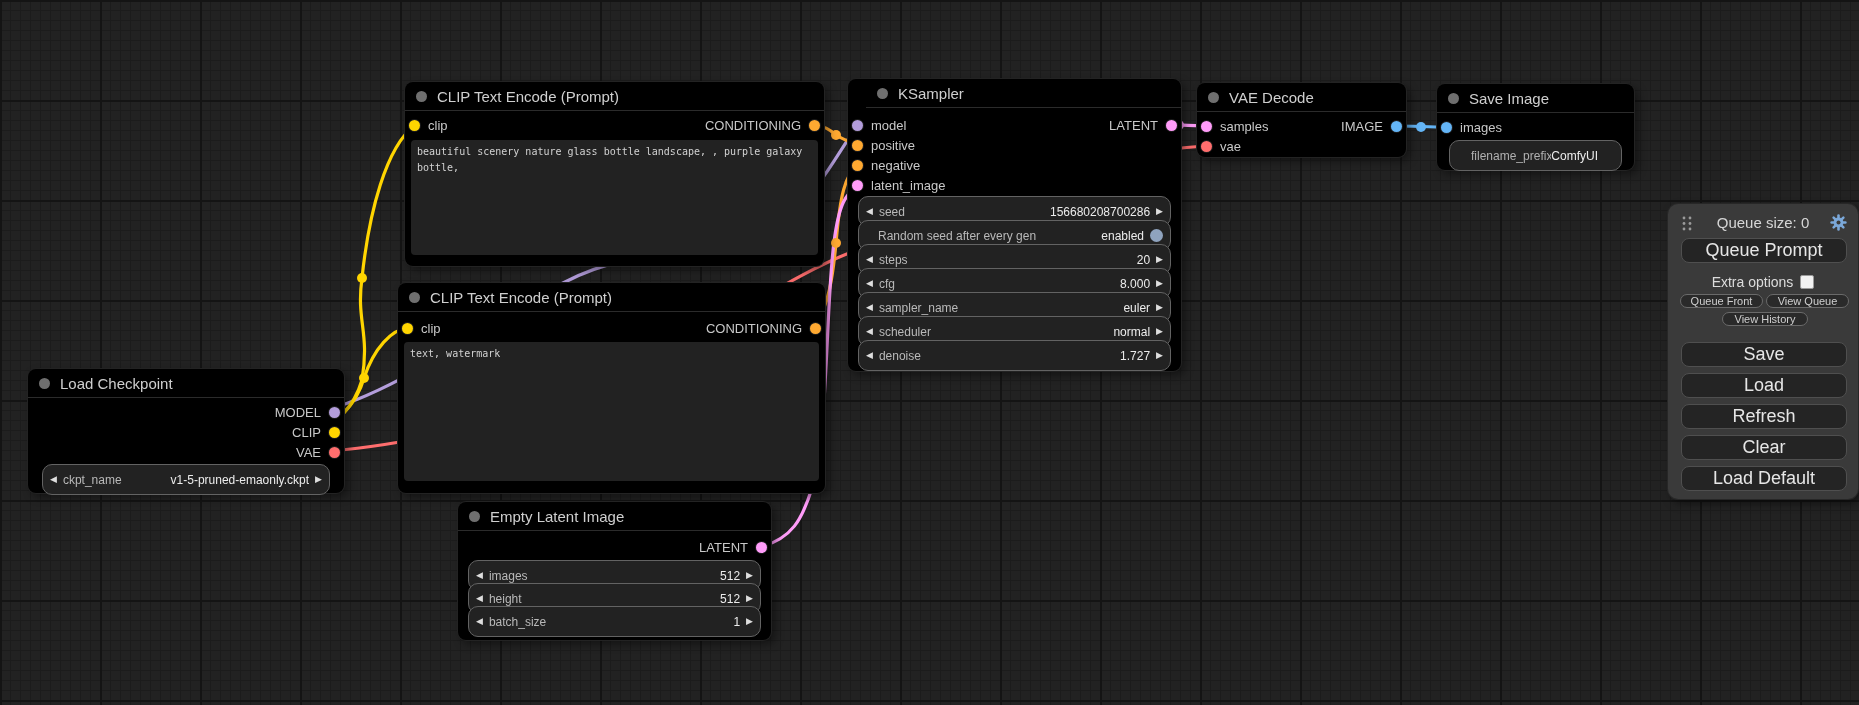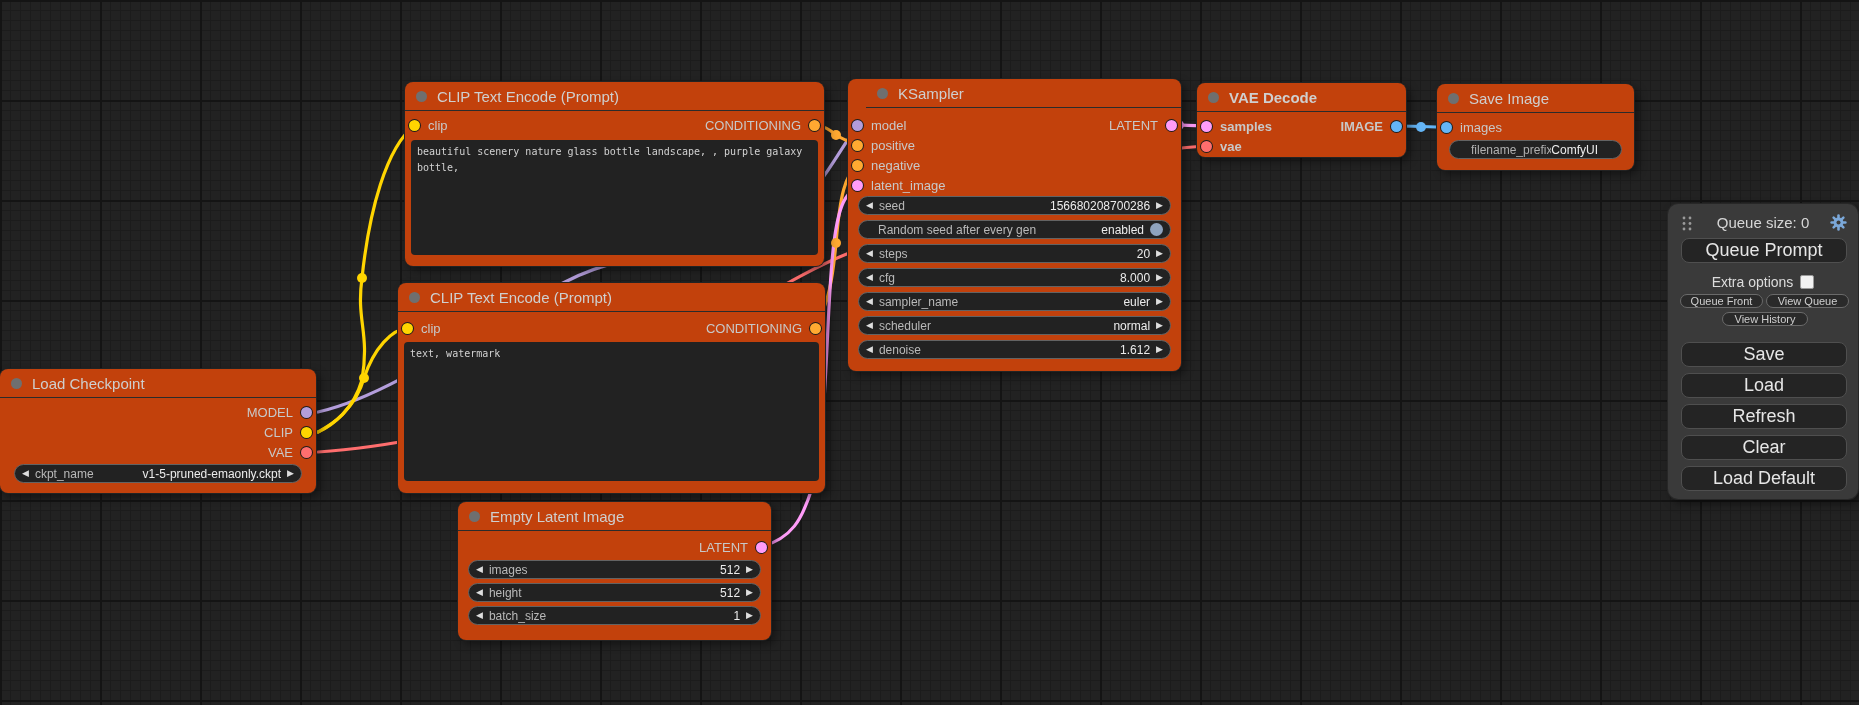--- a/index.html
+++ b/index.html
@@ -17,7 +17,7 @@
   #wires{position:absolute;left:0;top:0;z-index:1;}
   #wires path{fill:none;stroke-width:3.2px;stroke-linecap:round;}
   .node{
-    position:absolute;z-index:2;background:#c2410c;border-radius:8px;
+    position:absolute;z-index:2;background:#000000;border-radius:8px;
     box-shadow:0 0 0 1px #232323, 4px 4px 10px rgba(0,0,0,.45);
     color:#d4d4d4;
   }

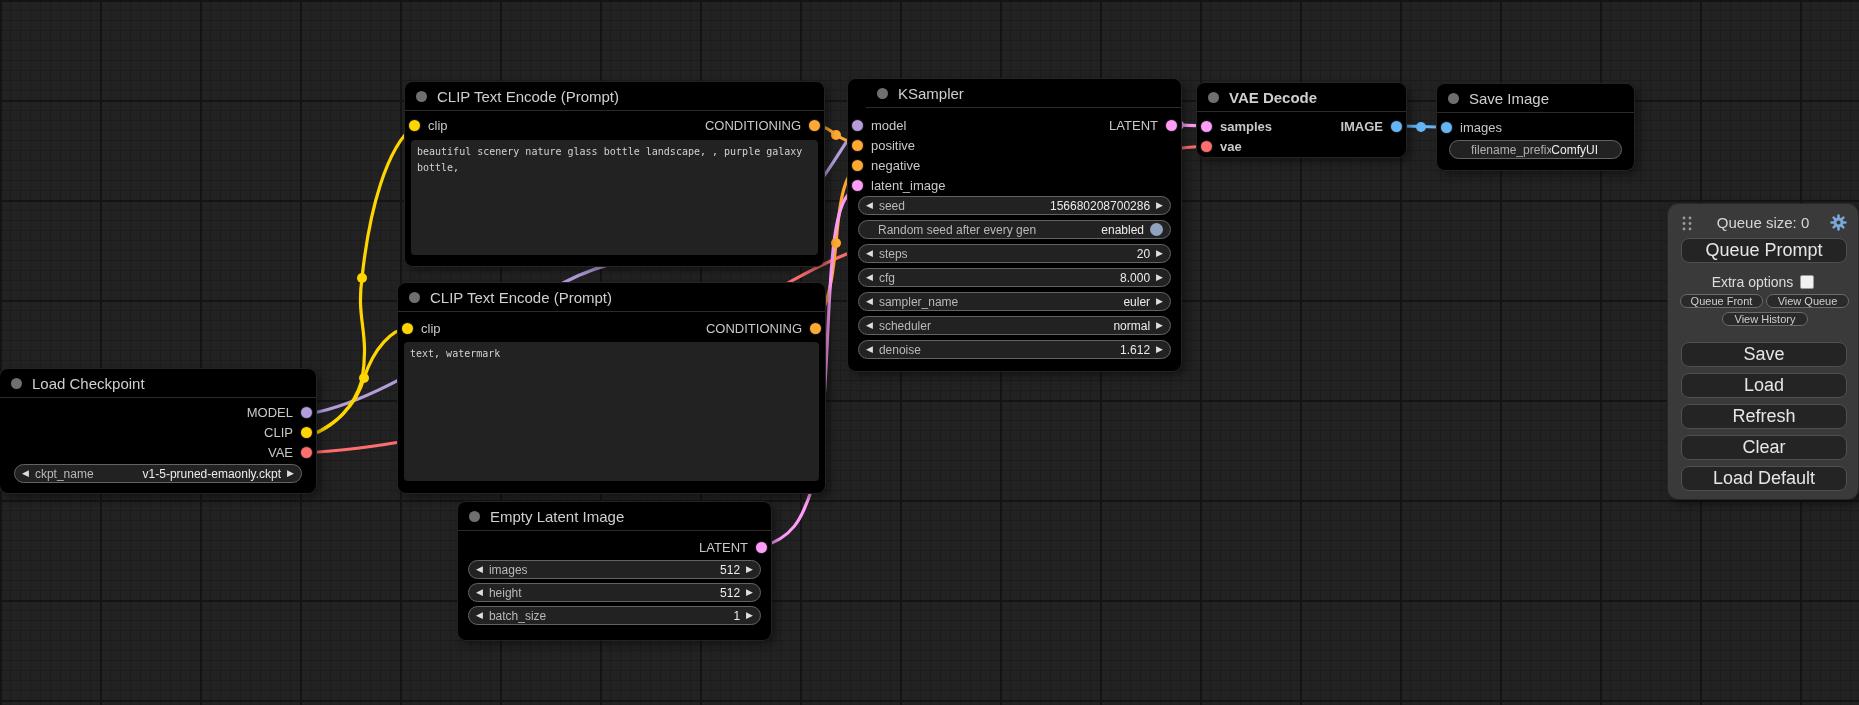--- a/index.html
+++ b/index.html
@@ -243,7 +243,7 @@
   </div>
 </div>
 
-<div class="node" style="left:1197px;top:83px;width:209px;height:74px;font-weight:bold;">
+<div class="node" style="left:1197px;top:83px;width:209px;height:74px;">
   <div class="node-title">
     <span class="title-dot"></span>
     <span>VAE Decode</span>

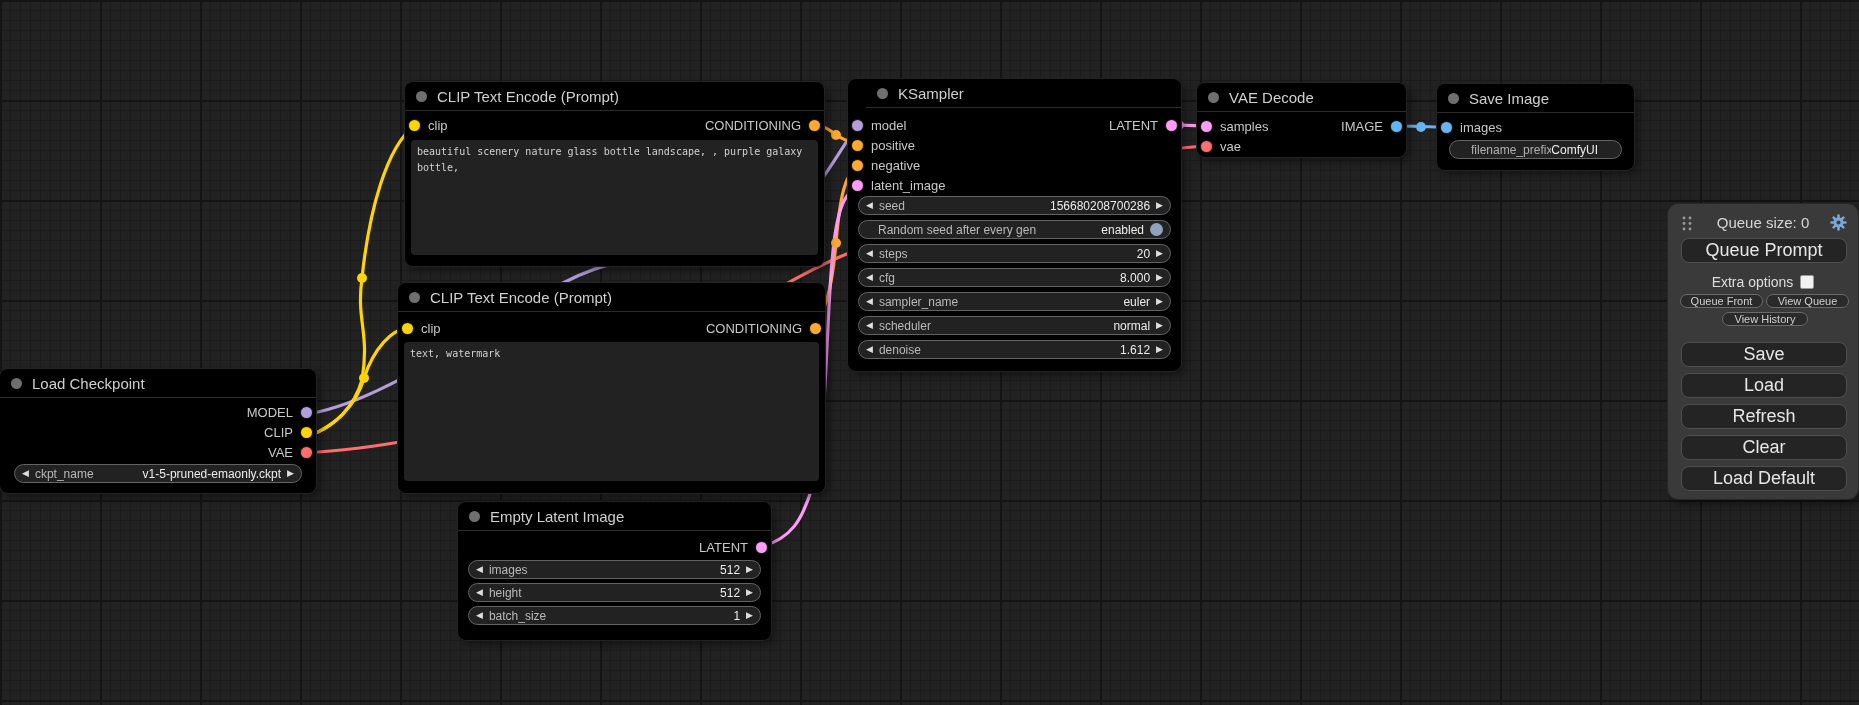--- a/index.html
+++ b/index.html
@@ -36,7 +36,7 @@
     color:#d2d2d2;padding:4px 6px;white-space:pre-wrap;word-break:break-word;
   }
   .widget{
-    position:absolute;left:10px;right:10px;height:19px;background:#222;
+    position:absolute;left:10px;right:10px;height:31px;background:#222;
     border:1px solid #636363;border-radius:10px;display:flex;align-items:center;
     font-size:12px;color:#b9b9b9;padding:0 7px;box-sizing:border-box;white-space:nowrap;
   }

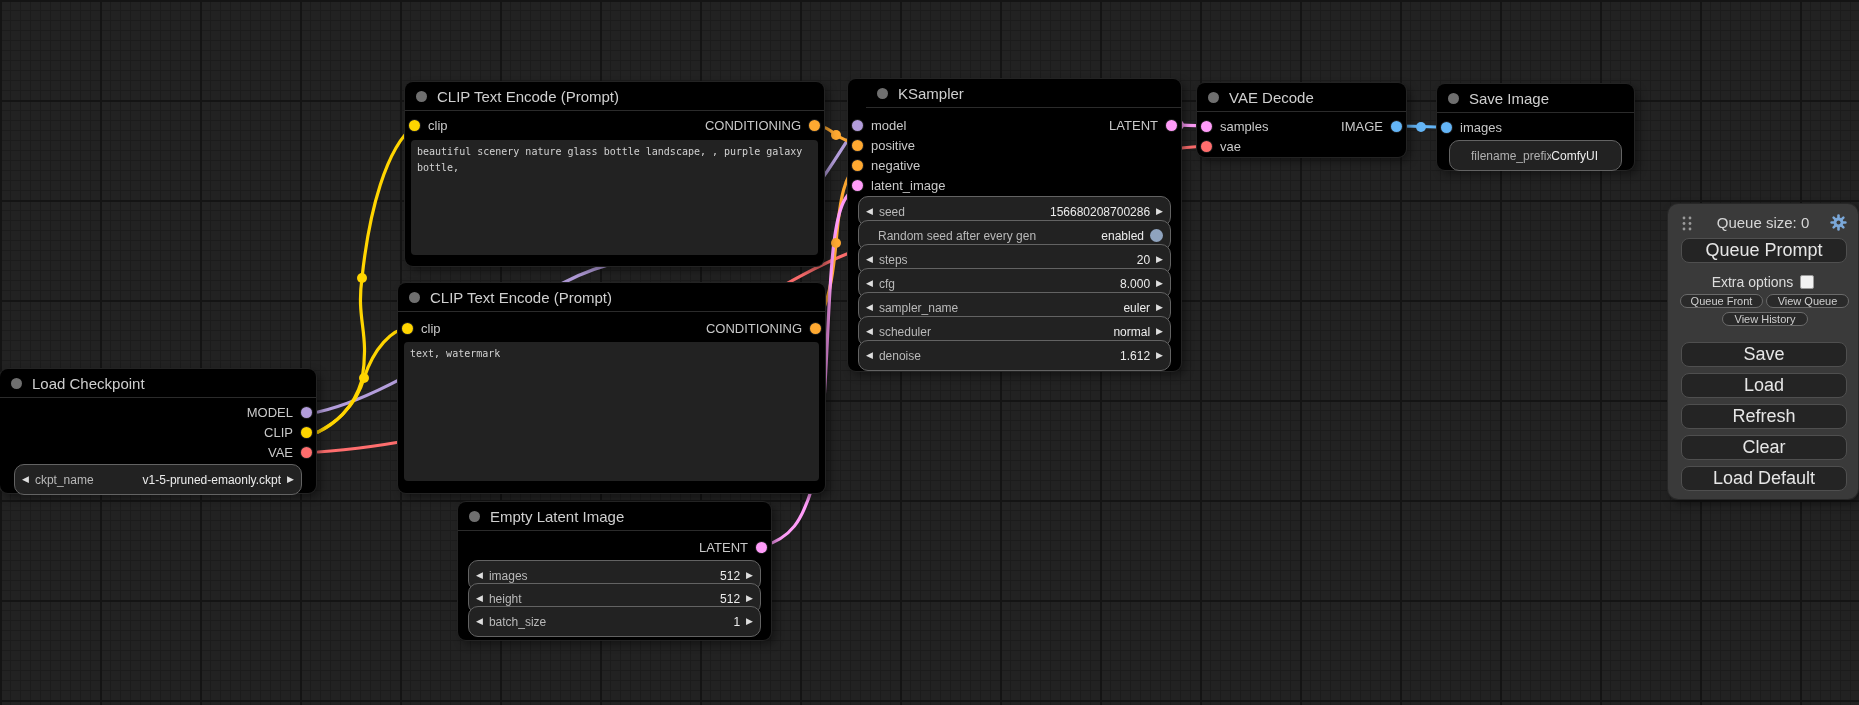--- a/index.html
+++ b/index.html
@@ -209,7 +209,7 @@
   <div class="widget" style="top:261px">
     <span class="warrow">◀</span>
     <span class="wlabel">denoise</span>
-    <span class="wval">1.612</span>
+    <span class="wval">1.727</span>
     <span class="warrow">▶</span>
   </div>
 </div>

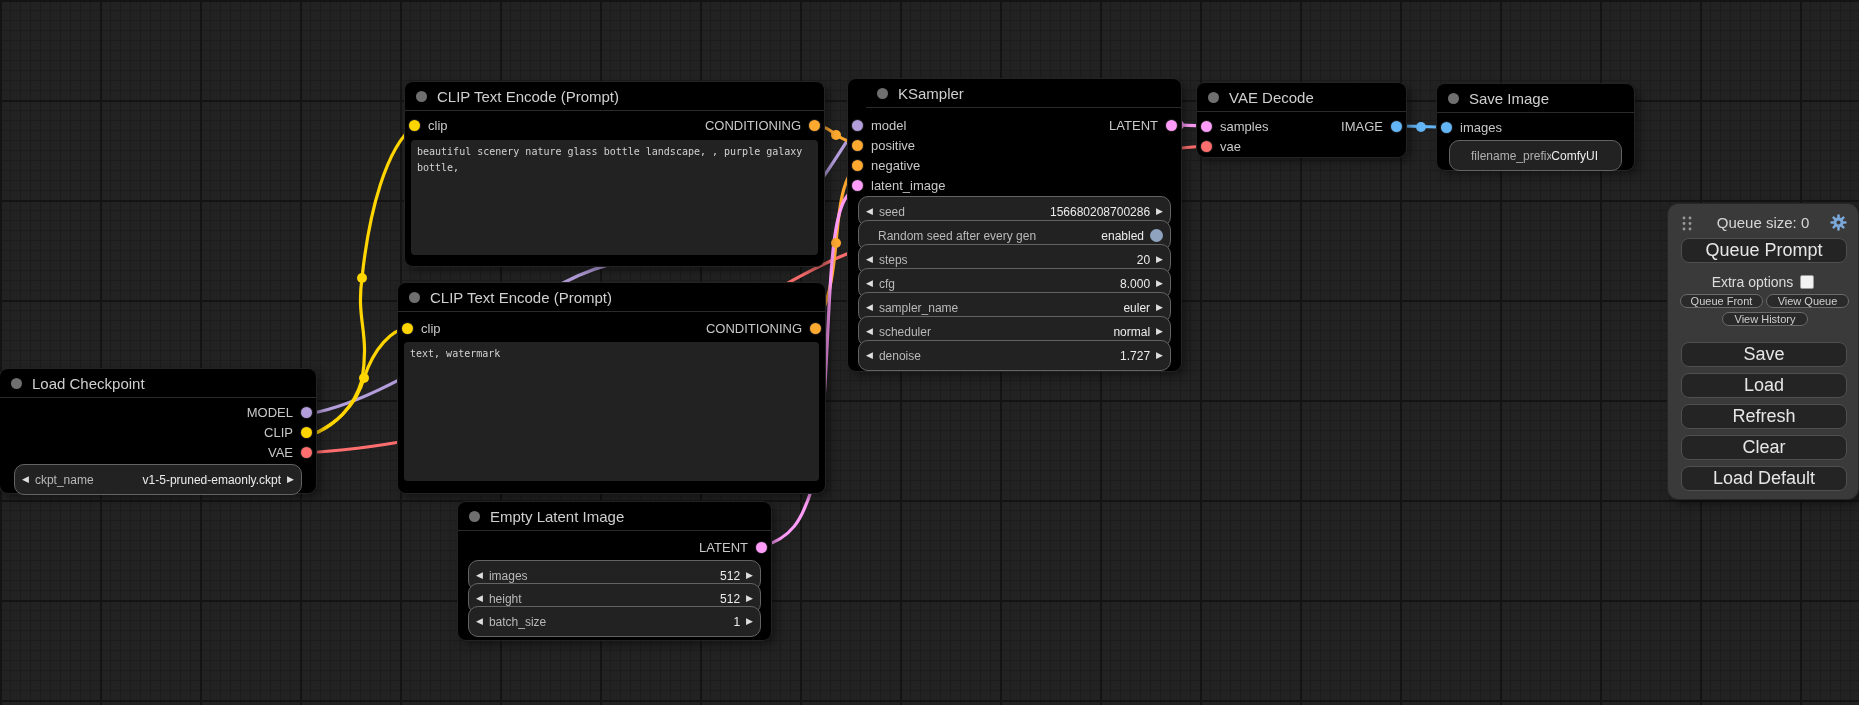--- a/index.html
+++ b/index.html
@@ -87,7 +87,7 @@
   <circle cx="1421" cy="127" r="5" fill="#64B5F6"></circle>
 </svg>
 
-<div class="node" style="left:0;top:369px;width:316px;height:124px;">
+<div class="node" style="left:28px;top:369px;width:316px;height:124px;">
   <div class="node-title">
     <span class="title-dot"></span>
     <span>Load Checkpoint</span>

